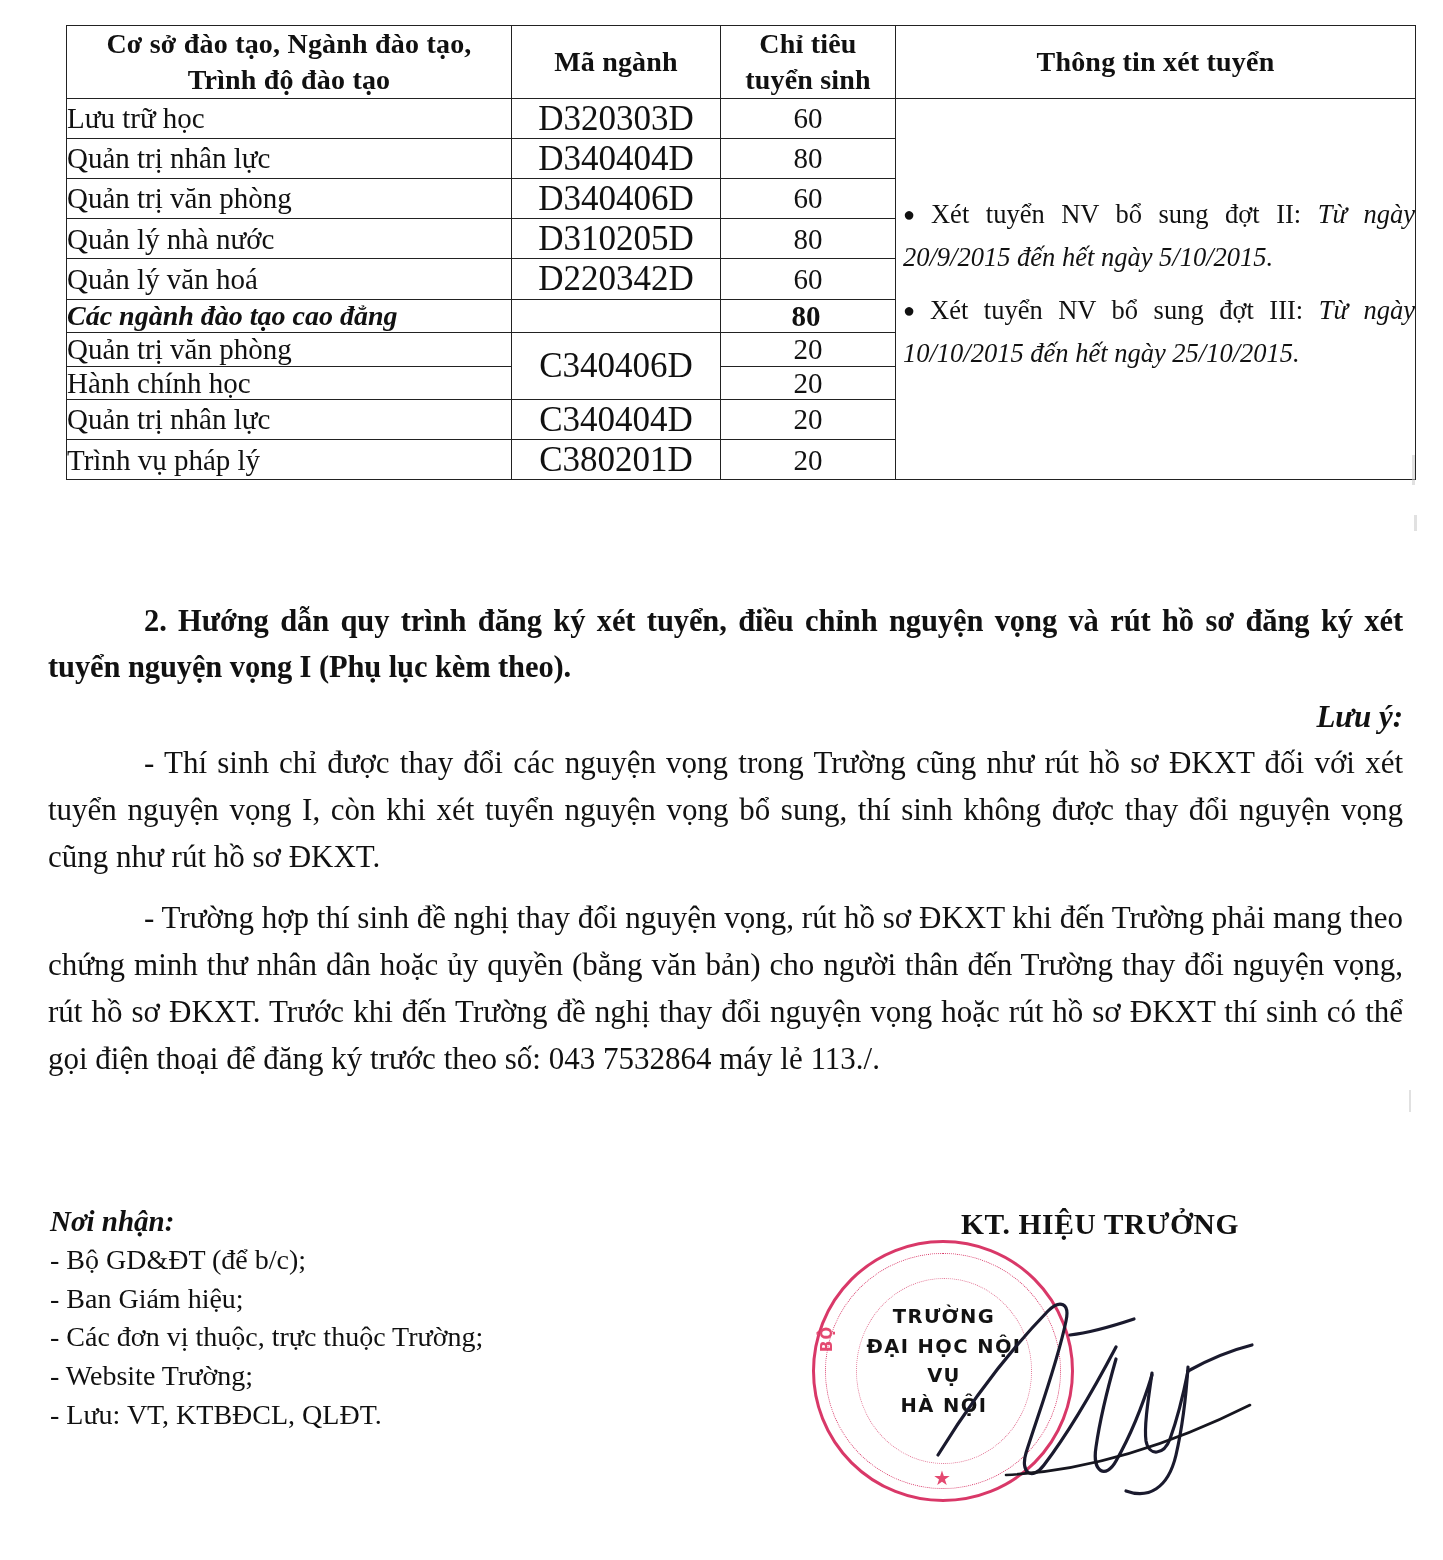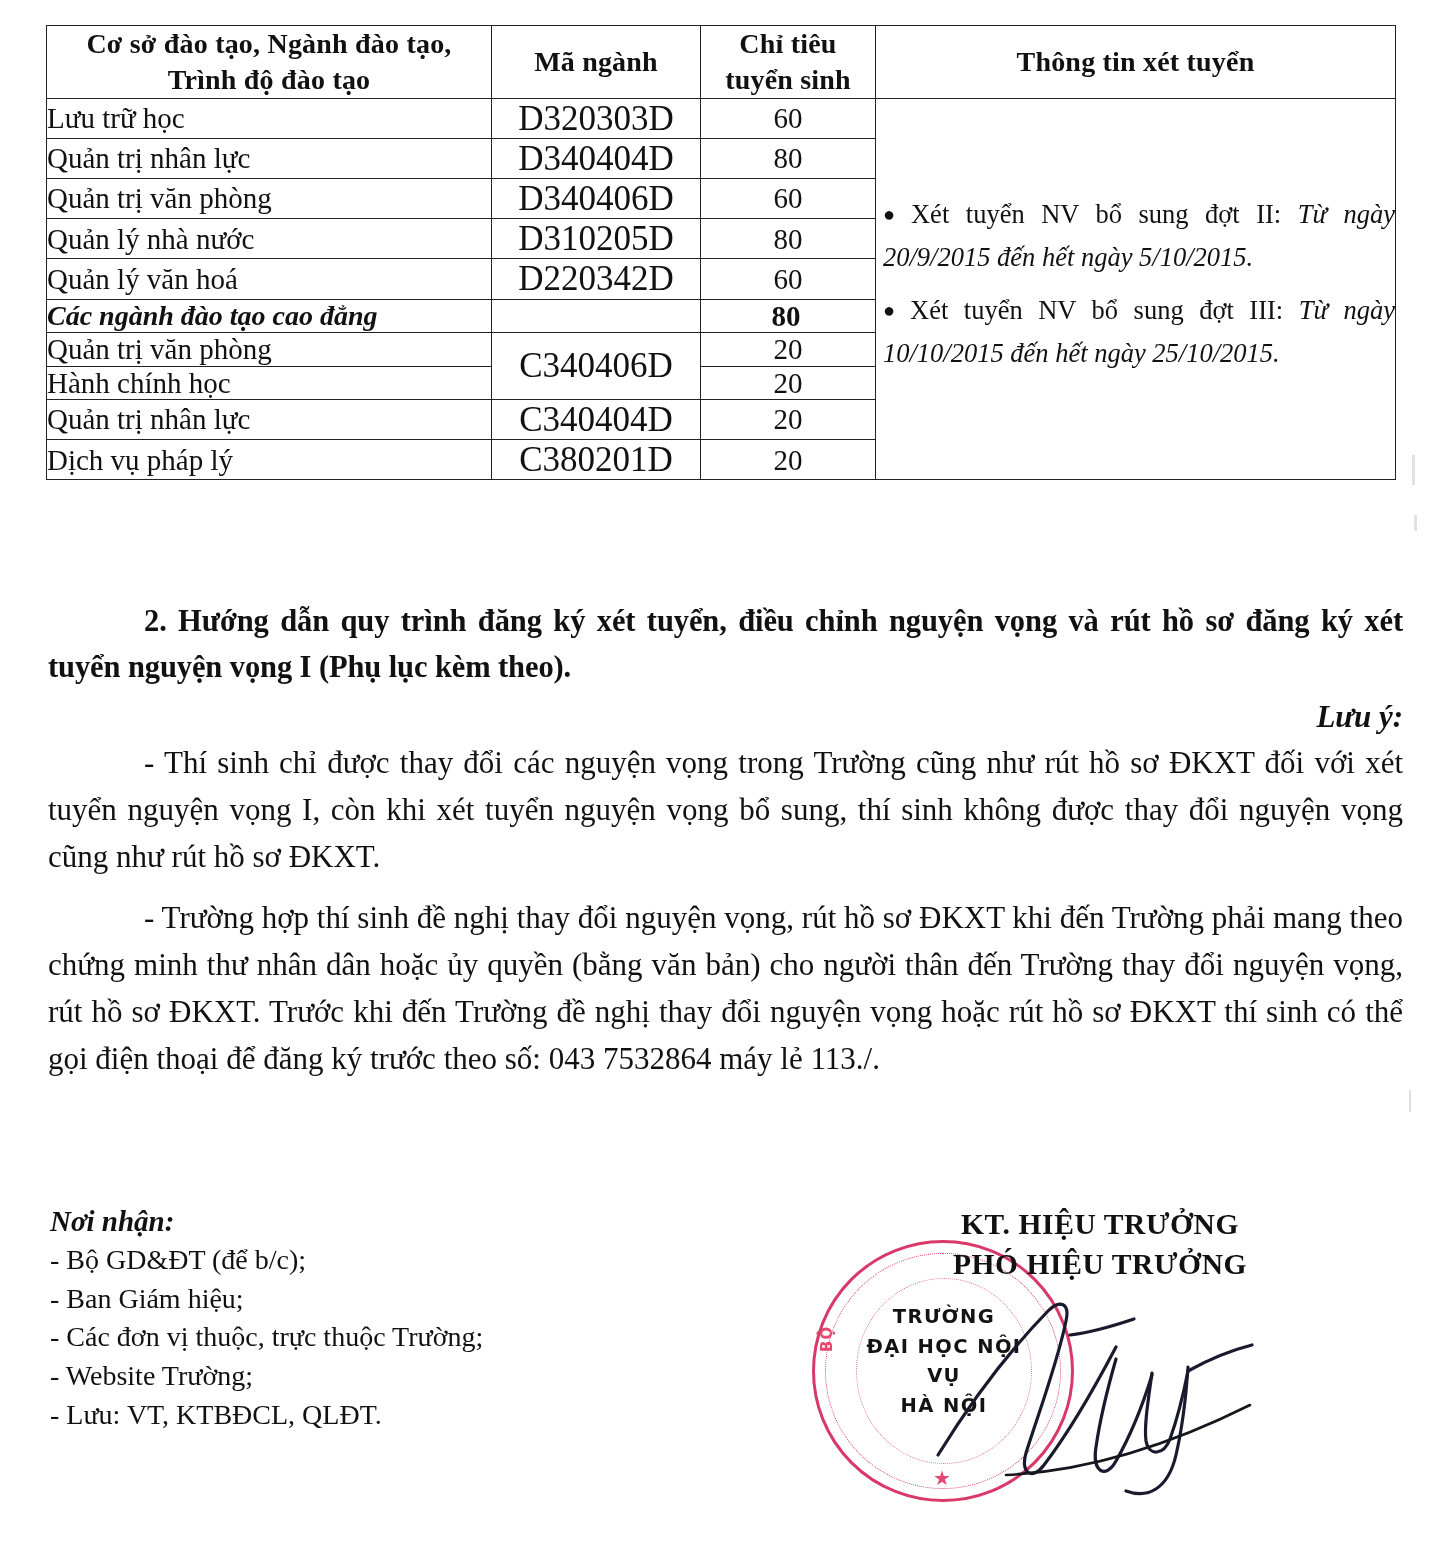--- a/index.html
+++ b/index.html
@@ -19,7 +19,7 @@
   
   .table-wrap {
     position: absolute;
-    left: 16px;
+    left: 36px;
     top: 25px;
     width: 1349px;
     padding-left: 30px;

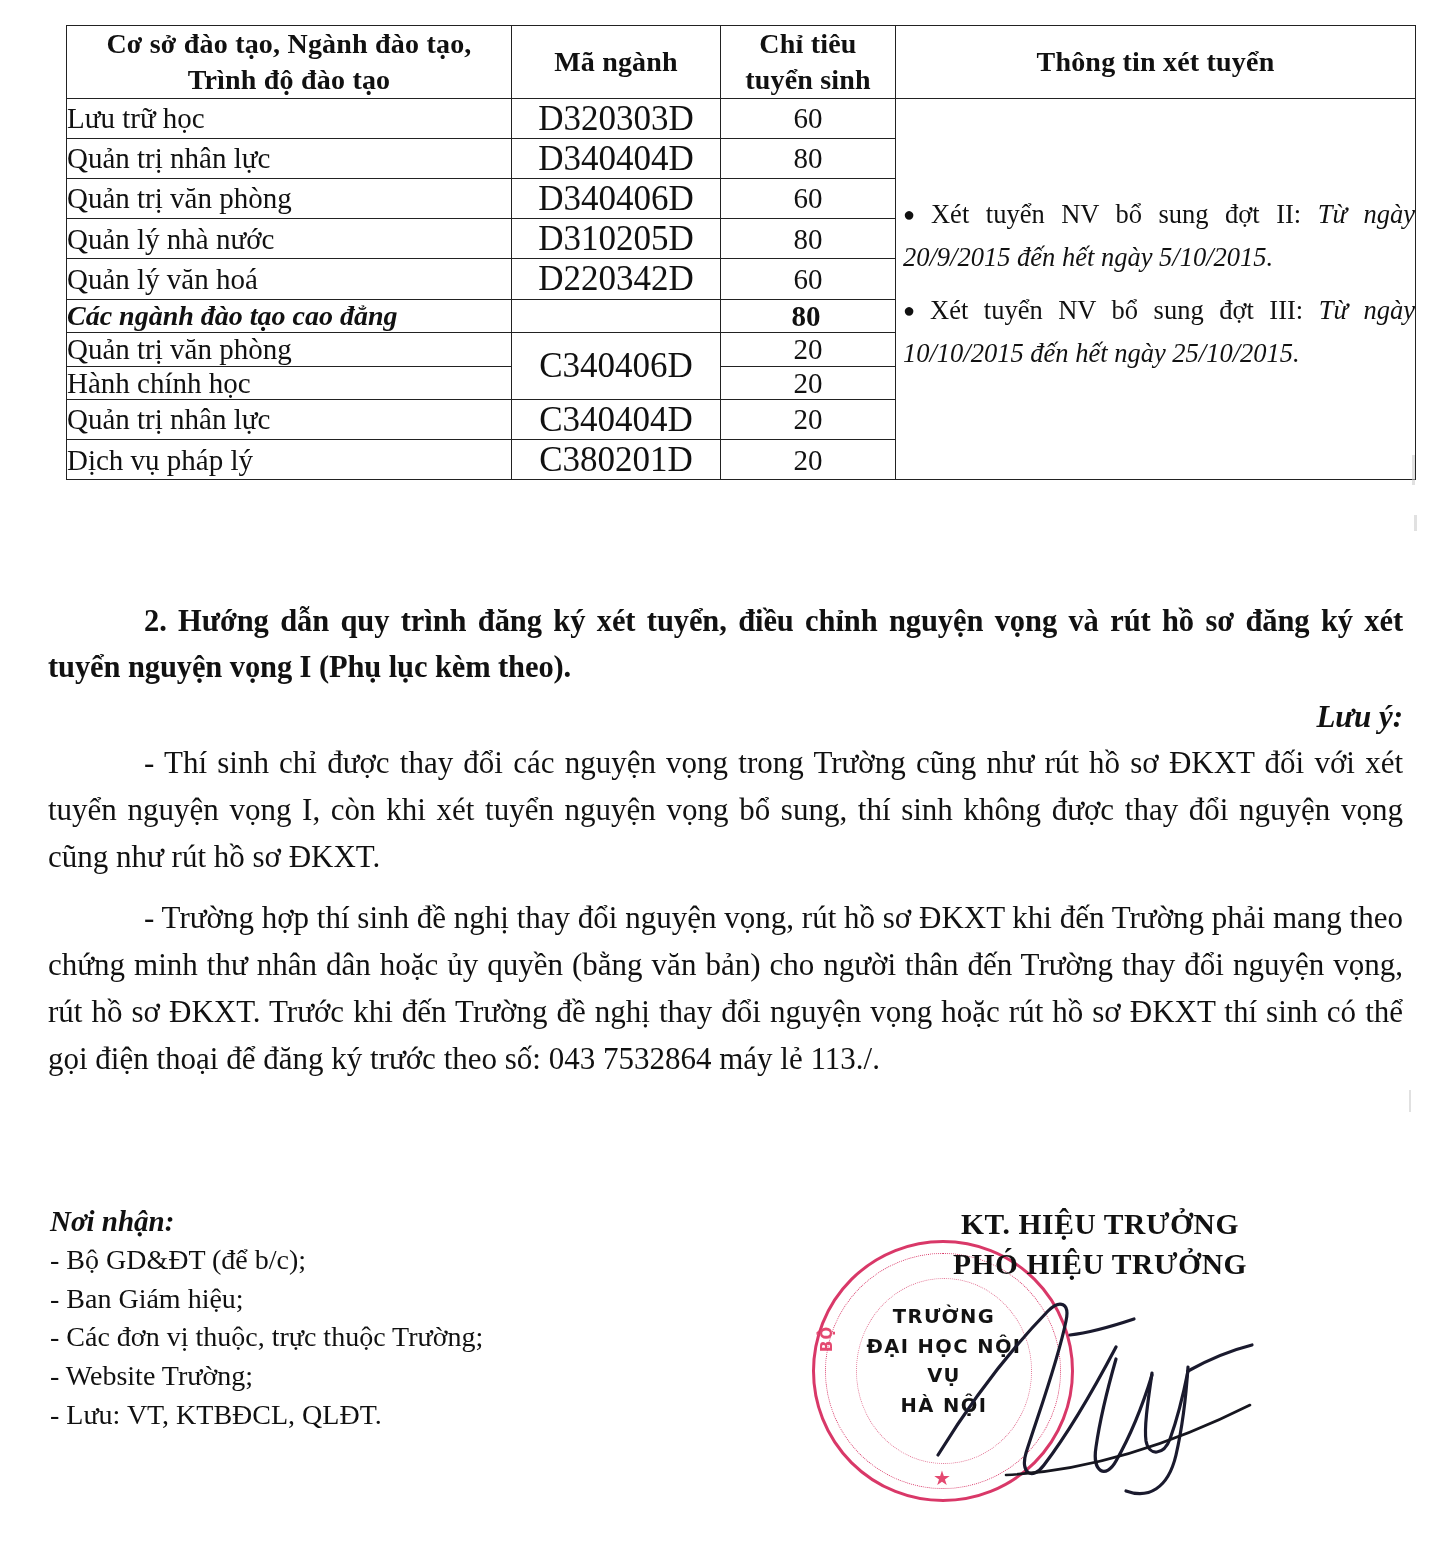--- a/index.html
+++ b/index.html
@@ -339,7 +339,7 @@
       </tr>
 
       <tr class="dotted-top">
-        <td class="name">Dịch vụ pháp lý</td>
+        <td class="name">Trình vụ pháp lý</td>
         <td class="code">C380201D</td>
         <td class="quota">20</td>
       </tr>

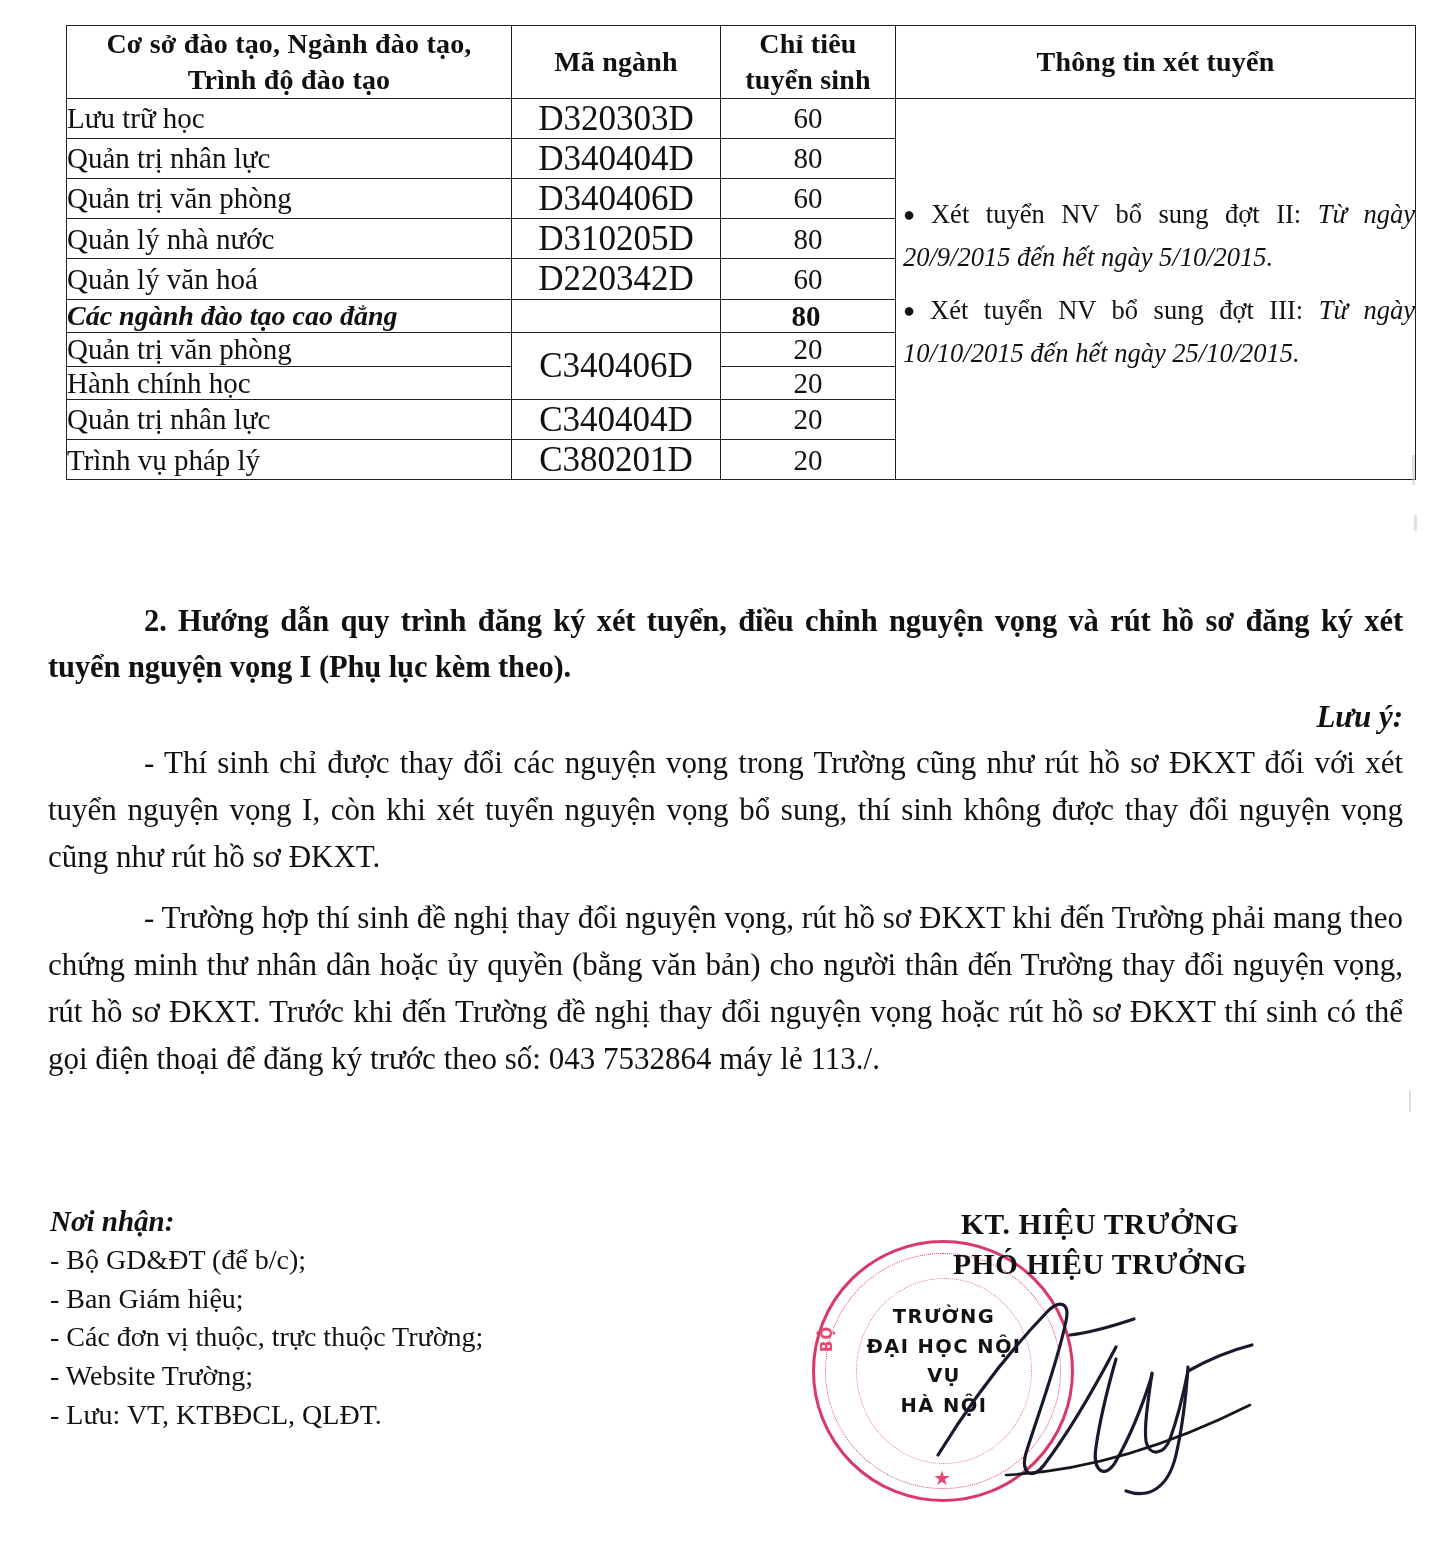--- a/index.html
+++ b/index.html
@@ -365,7 +365,6 @@
 
 <div class="signblock">
   <div class="sign-title">KT. HIỆU TRƯỞNG</div>
-  <div class="sign-title">PHÓ HIỆU TRƯỞNG</div>
 
   <div class="seal">
     <div class="seal-ring-outer"></div>

